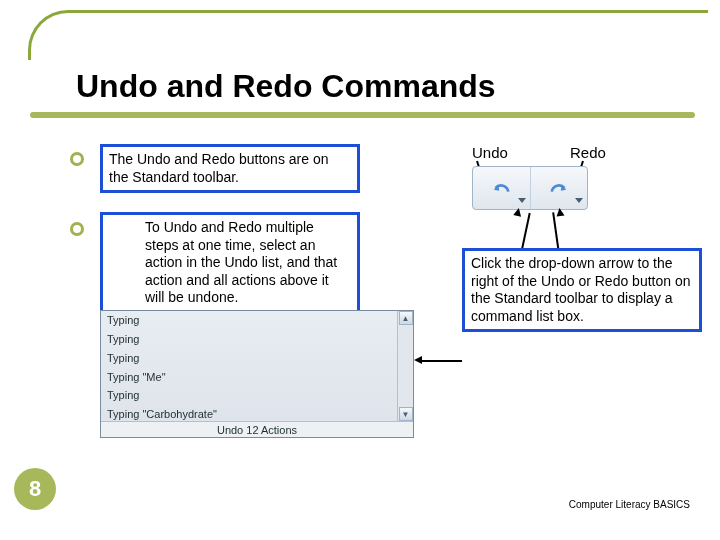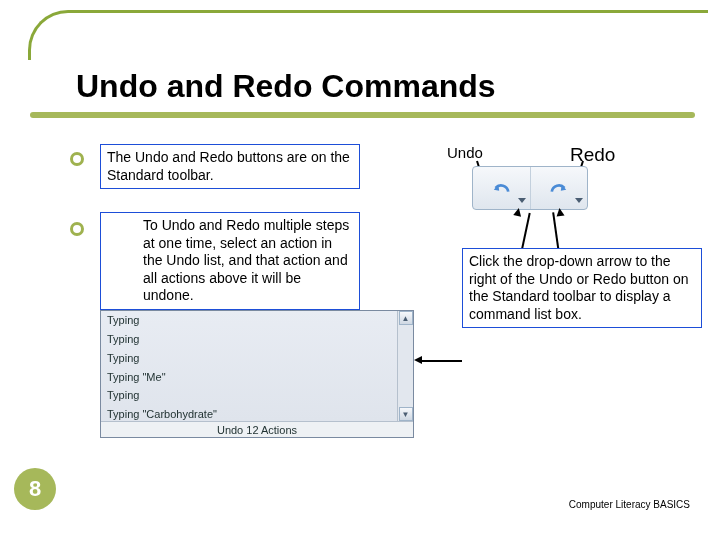--- a/index.html
+++ b/index.html
@@ -53,7 +53,7 @@
   .textbox {
     position: absolute;
     background: #fff;
-    border: 1px solid #1d4ed8;
+    border: 3px solid #1d4ed8;
     padding: 4px 6px;
     font-size: 14px;
     line-height: 1.25;

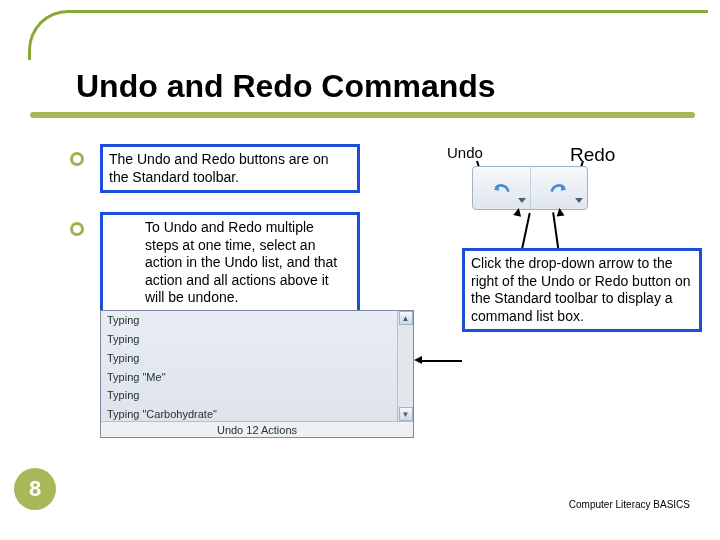--- a/index.html
+++ b/index.html
@@ -62,7 +62,7 @@
   .tb2 { top: 212px; left: 100px; width: 260px; padding-left: 42px; }
   .tb3 { top: 248px; left: 462px; width: 240px; }
   
-  .label-undo { position: absolute; top: 144px; left: 447px; font-size: 15px; }
+  .label-undo { position: absolute; top: 144px; left: 472px; font-size: 15px; }
   .label-redo { position: absolute; top: 144px; left: 570px; font-size: 19px; }
   
   .toolbar-group {

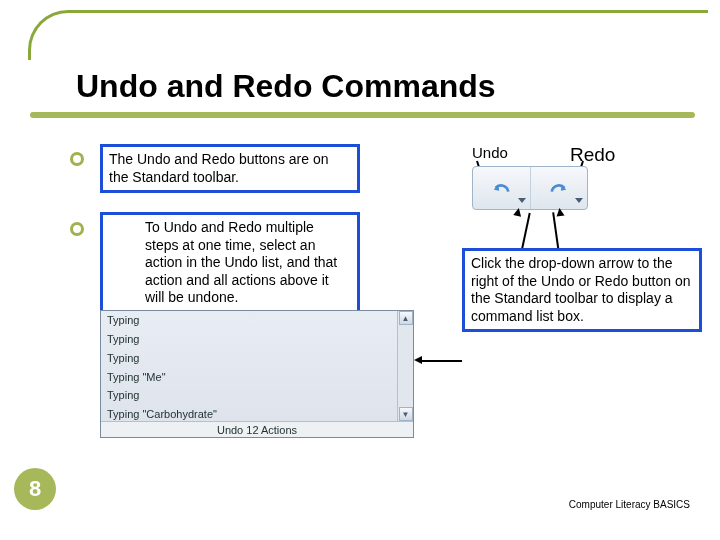--- a/index.html
+++ b/index.html
@@ -63,7 +63,7 @@
   .tb3 { top: 248px; left: 462px; width: 240px; }
   
   .label-undo { position: absolute; top: 144px; left: 472px; font-size: 15px; }
-  .label-redo { position: absolute; top: 144px; left: 570px; font-size: 19px; }
+  .label-redo { position: absolute; top: 144px; left: 570px; font-size: 15px; }
   
   .toolbar-group {
     position: absolute;

